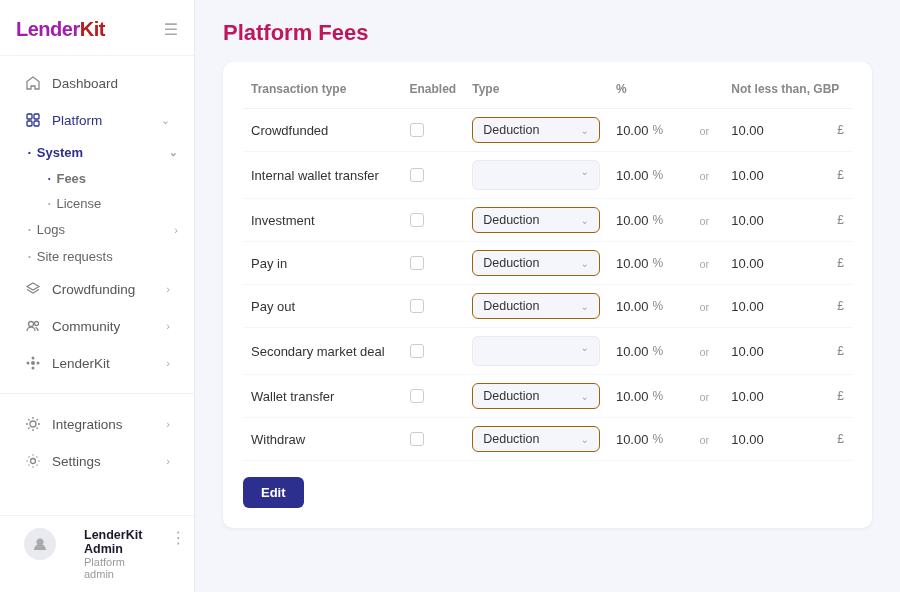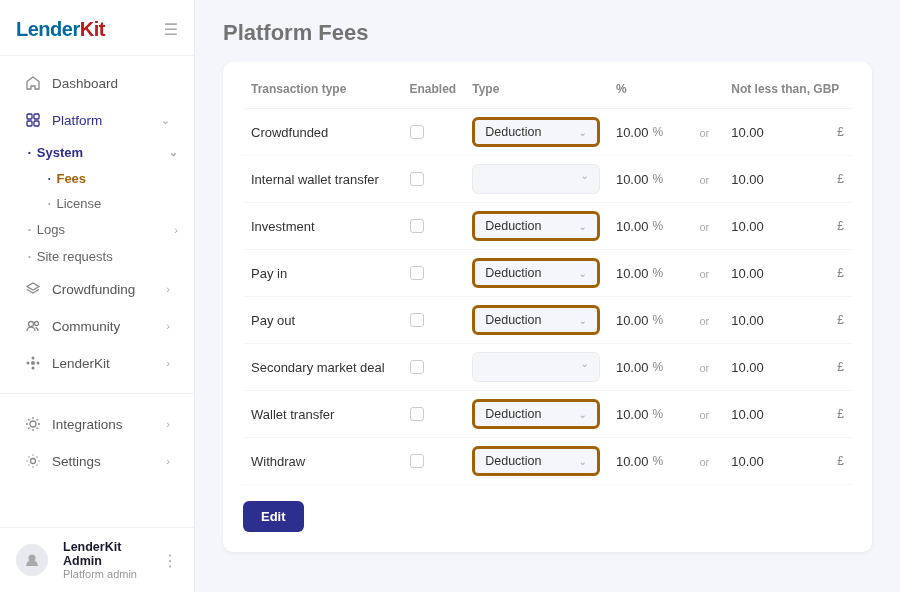--- a/index.html
+++ b/index.html
@@ -77,7 +77,7 @@
 <div class="sidebar">
   <div class="sidebar-logo">
     <div class="logo-text">
-      <span style="color:#0369a1">Lender</span><span>Kit</span>
+      <span style="color:#a21caf">Lender</span><span>Kit</span>
     </div>
     <div class="menu-icon">☰</div>
   </div>

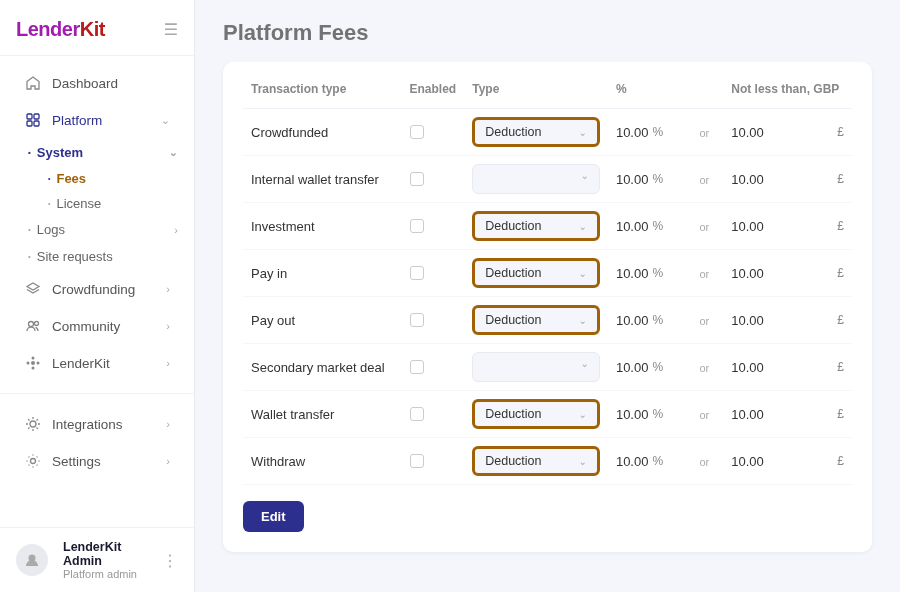--- a/index.html
+++ b/index.html
@@ -37,7 +37,7 @@
     
     .main { flex: 1; display: flex; flex-direction: column; overflow: hidden; background: #f5f6fb; }
     .main-header { padding: 20px 28px 16px; background: #f5f6fb; }
-    .page-title { font-size: 22px; font-weight: 700; color: #737373; }
+    .page-title { font-size: 22px; font-weight: 700; color: #be185d; }
 
     
     .content-area { flex: 1; padding: 0 28px 20px; overflow-y: auto; }

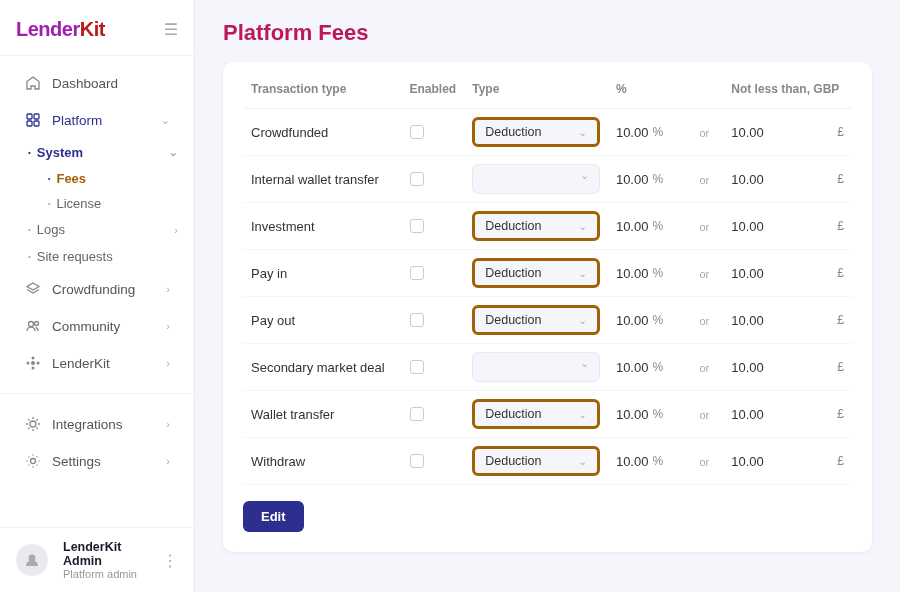--- a/index.html
+++ b/index.html
@@ -52,7 +52,7 @@
     .tx-name { font-size: 13px; color: #333; white-space: nowrap; }
     .checkbox-cell { text-align: center; }
     .checkbox { width: 14px; height: 14px; border: 1.5px solid #ccc; border-radius: 3px; background: #fff; cursor: pointer; }
-    .type-select { display: flex; align-items: center; justify-content: space-between; background: #f5f6fb; border: 3px solid #a16207; border-radius: 6px; padding: 5px 10px; font-size: 12.5px; color: #333; cursor: pointer; min-width: 120px; }
+    .type-select { display: flex; align-items: center; justify-content: space-between; background: #f5f6fb; border: 1px solid #a16207; border-radius: 6px; padding: 5px 10px; font-size: 12.5px; color: #333; cursor: pointer; min-width: 120px; }
     .type-select .chevron-down { color: #aaa; font-size: 10px; margin-left: 8px; }
     .type-select-empty { background: #f5f6fb; border: 1px solid #e8eaf0; border-radius: 6px; padding: 5px 10px; min-width: 120px; height: 30px; }
     .percent-input { display: flex; align-items: center; gap: 4px; }

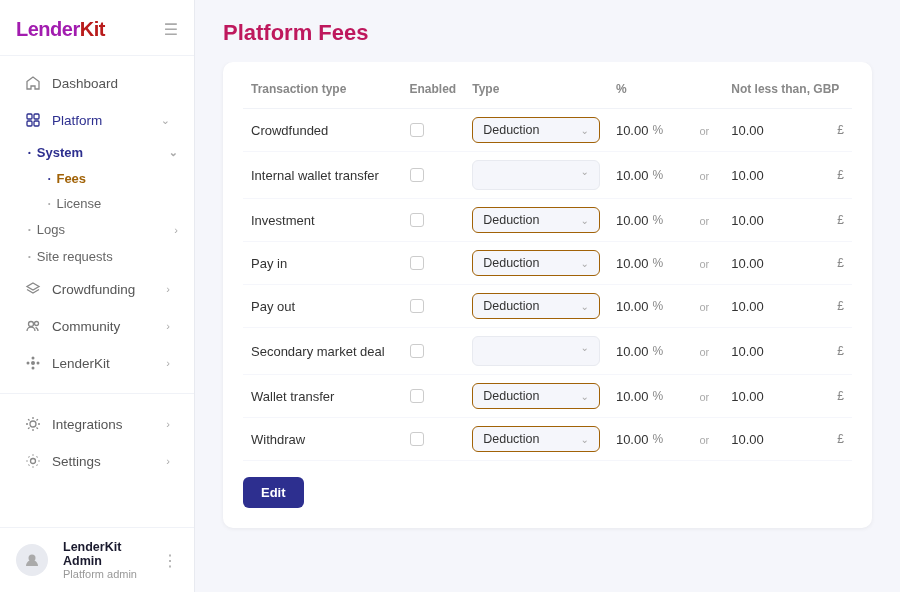--- a/index.html
+++ b/index.html
@@ -25,7 +25,7 @@
     .nav-sub-sub { margin-left: 20px; }
     .nav-sub-sub-item { display: flex; align-items: center; padding: 5px 16px; cursor: pointer; color: #666; font-size: 13px; gap: 6px; }
     .nav-sub-sub-item::before { content: '•'; font-size: 7px; color: #aaa; }
-    .nav-sub-sub-item.active { color: #a16207; font-weight: 700; }
+    .nav-sub-sub-item.active { color: #737373; font-weight: 700; }
     .nav-sub-sub-item.active::before { color: #2d2f8f; }
     .sidebar-footer { padding: 12px 16px; border-top: 1px solid #f0f2f7; display: flex; align-items: center; gap: 15px; }
     .avatar { width: 32px; height: 32px; border-radius: 50%; background: #e8eaf0; display: flex; align-items: center; justify-content: center; font-size: 13px; color: #888; flex-shrink: 0; }

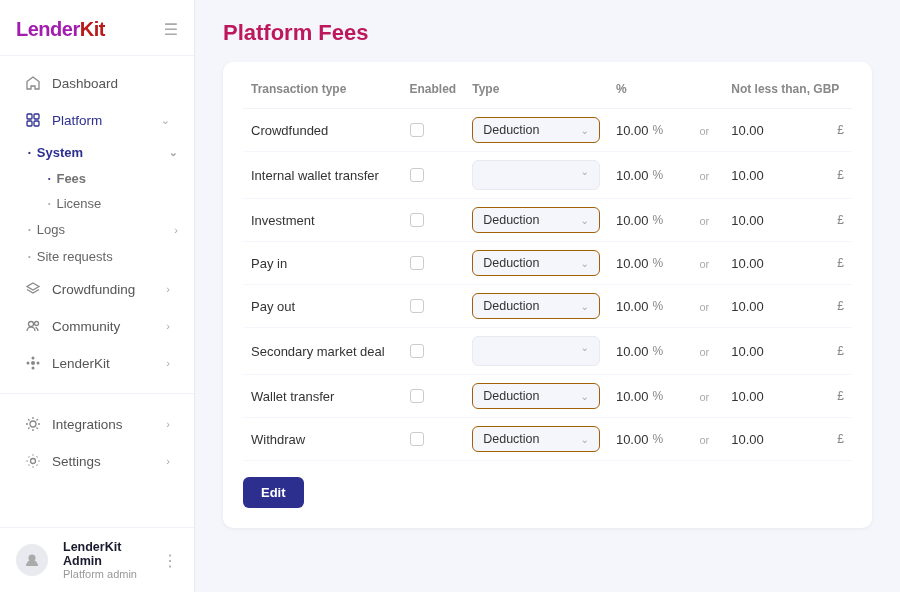--- a/index.html
+++ b/index.html
@@ -27,7 +27,7 @@
     .nav-sub-sub-item::before { content: '•'; font-size: 7px; color: #aaa; }
     .nav-sub-sub-item.active { color: #737373; font-weight: 700; }
     .nav-sub-sub-item.active::before { color: #2d2f8f; }
-    .sidebar-footer { padding: 12px 16px; border-top: 1px solid #f0f2f7; display: flex; align-items: center; gap: 15px; }
+    .sidebar-footer { padding: 12px 24px; border-top: 1px solid #f0f2f7; display: flex; align-items: flex-start; gap: 28px; }
     .avatar { width: 32px; height: 32px; border-radius: 50%; background: #e8eaf0; display: flex; align-items: center; justify-content: center; font-size: 13px; color: #888; flex-shrink: 0; }
     .user-info { flex: 1; }
     .user-name { font-size: 12.5px; font-weight: 600; color: #1a1a2e; }

